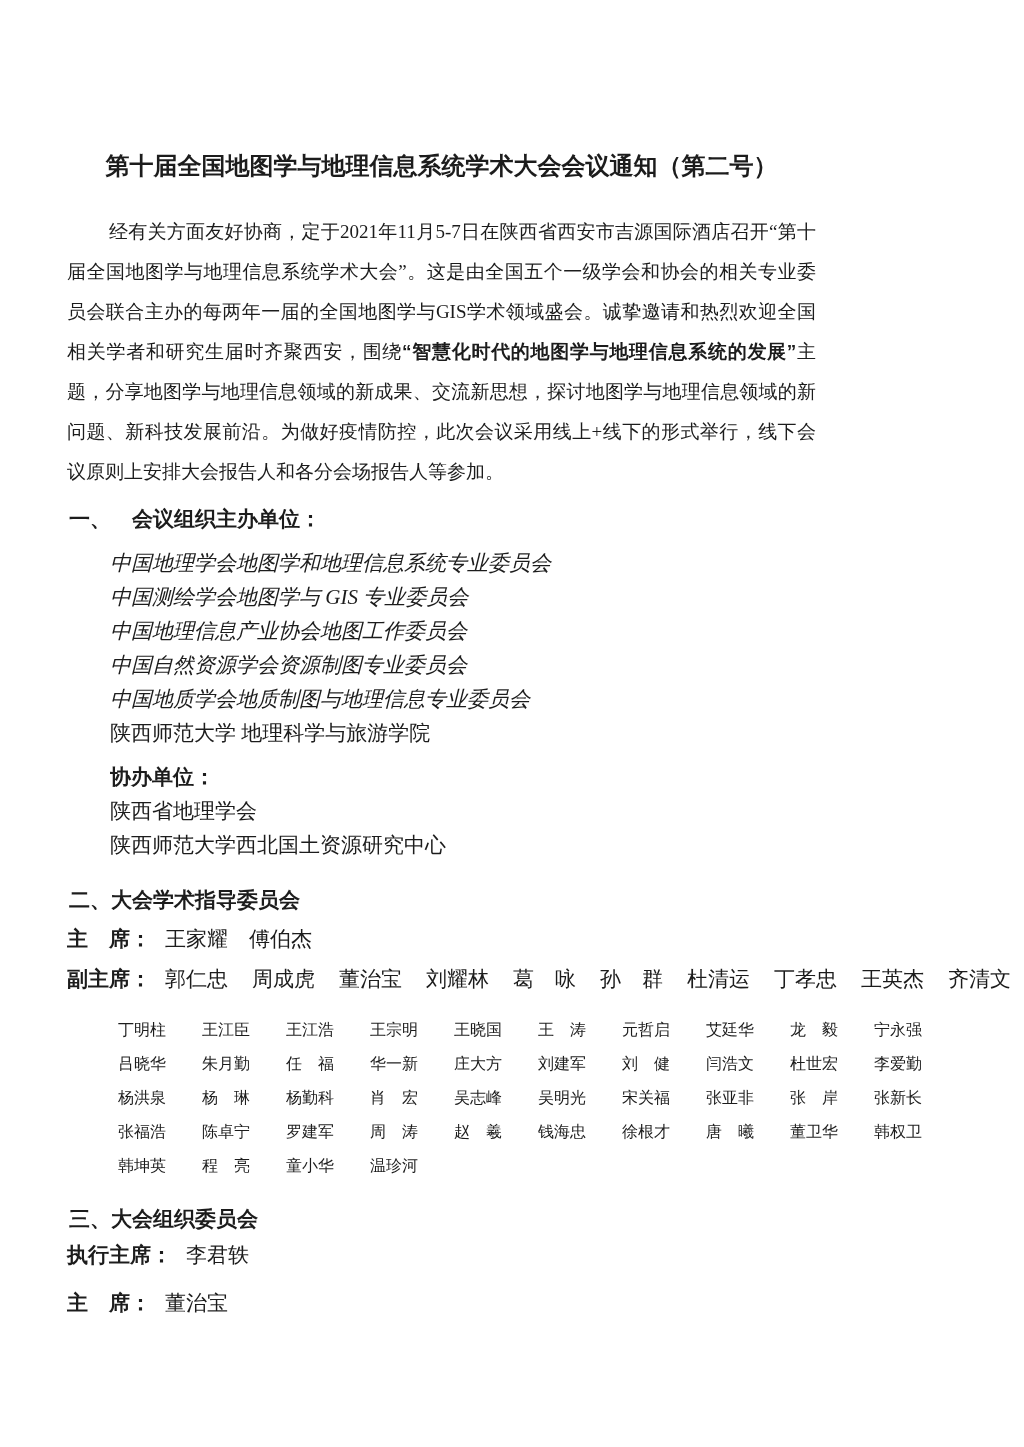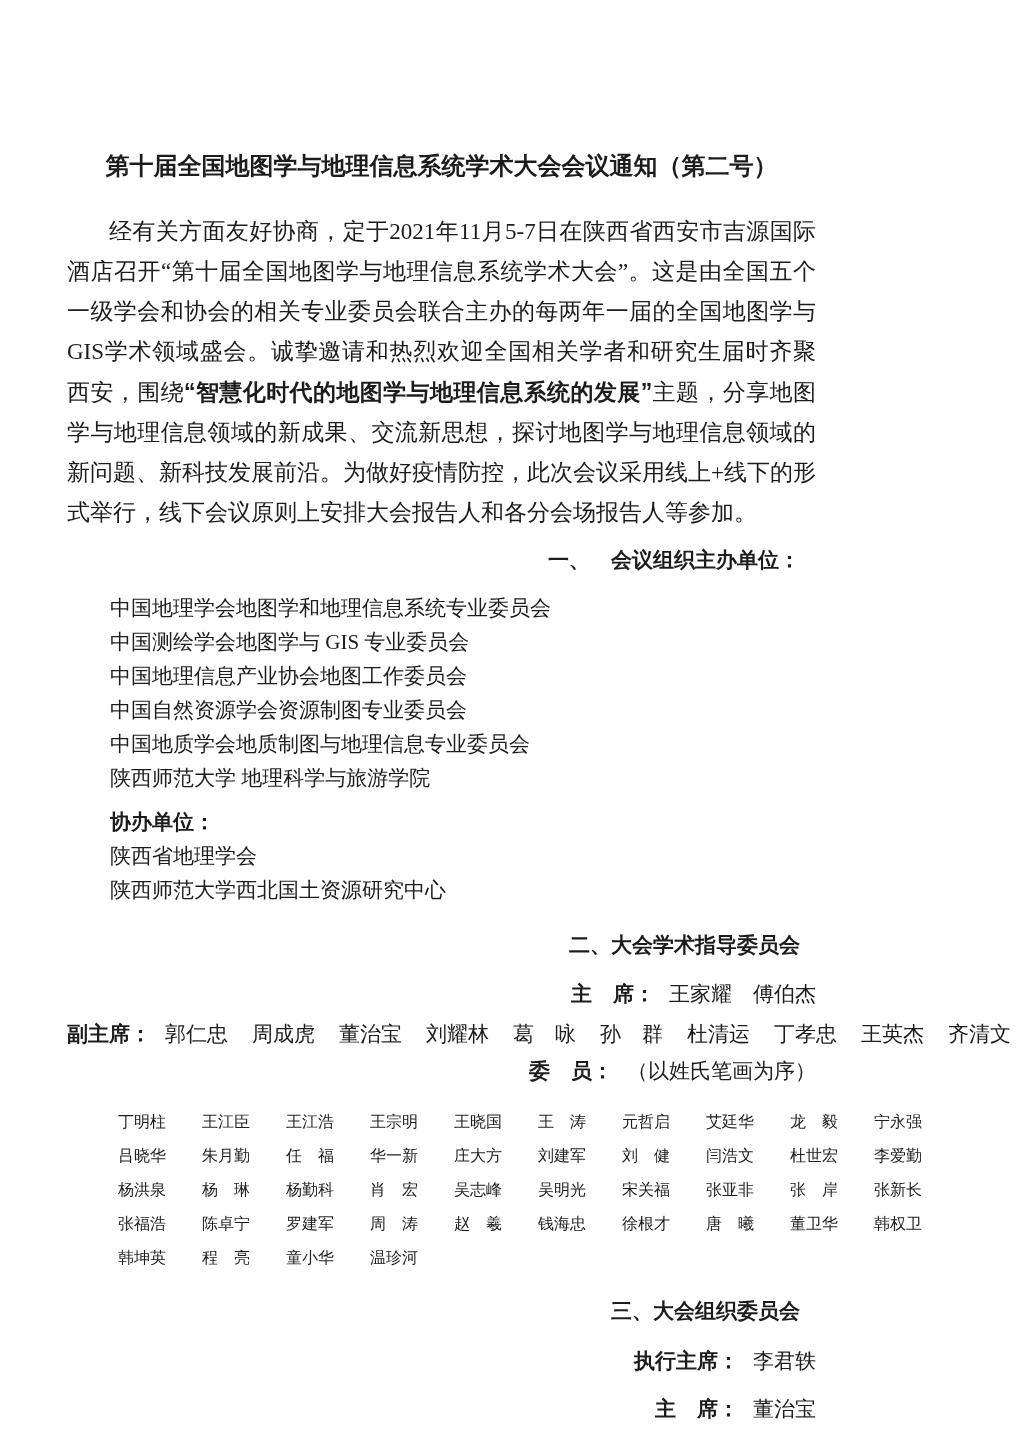--- a/index.html
+++ b/index.html
@@ -31,7 +31,7 @@
   .intro {
     margin: 0;
     margin-top: 28px;
-    font-size: 23px;
+    font-size: 19px;
     line-height: 40px;
     text-align: justify;
     text-indent: 42px;

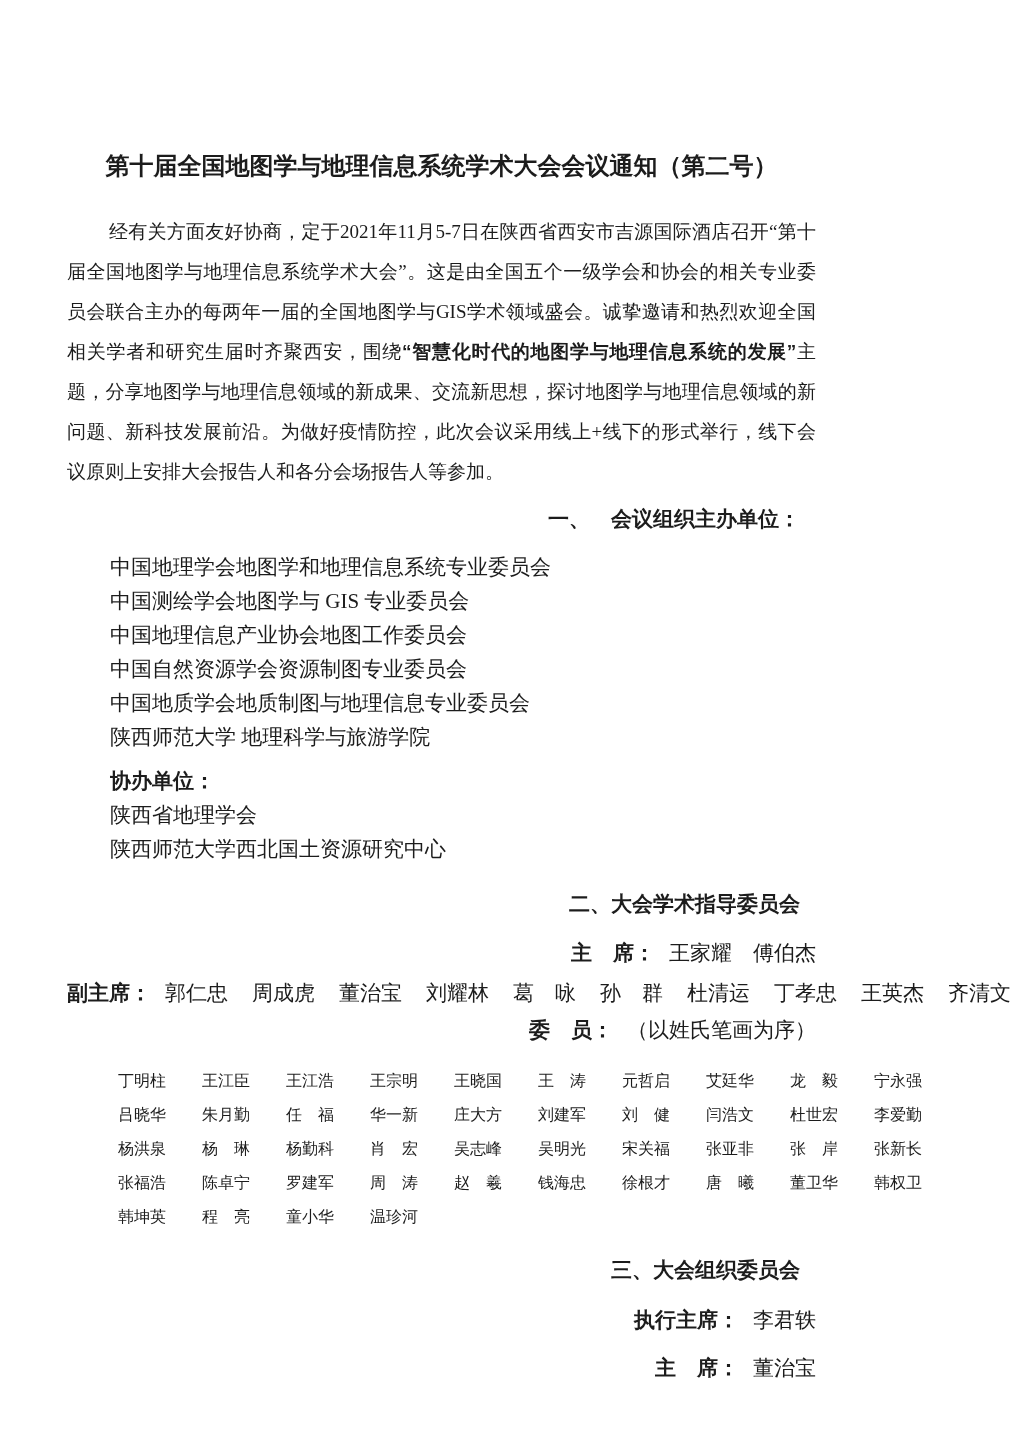--- a/index.html
+++ b/index.html
@@ -41,10 +41,9 @@
     font-weight: 700;
   }
   .sec-heading {
-    margin: 16px;
+    margin: 2px;
     font-size: 21px;
     line-height: 30px;
-    text-align: right;
   }
   .sec1-heading { margin-top: 12px; }
   .sec2-heading { margin-top: 22px; line-height: 32px; }

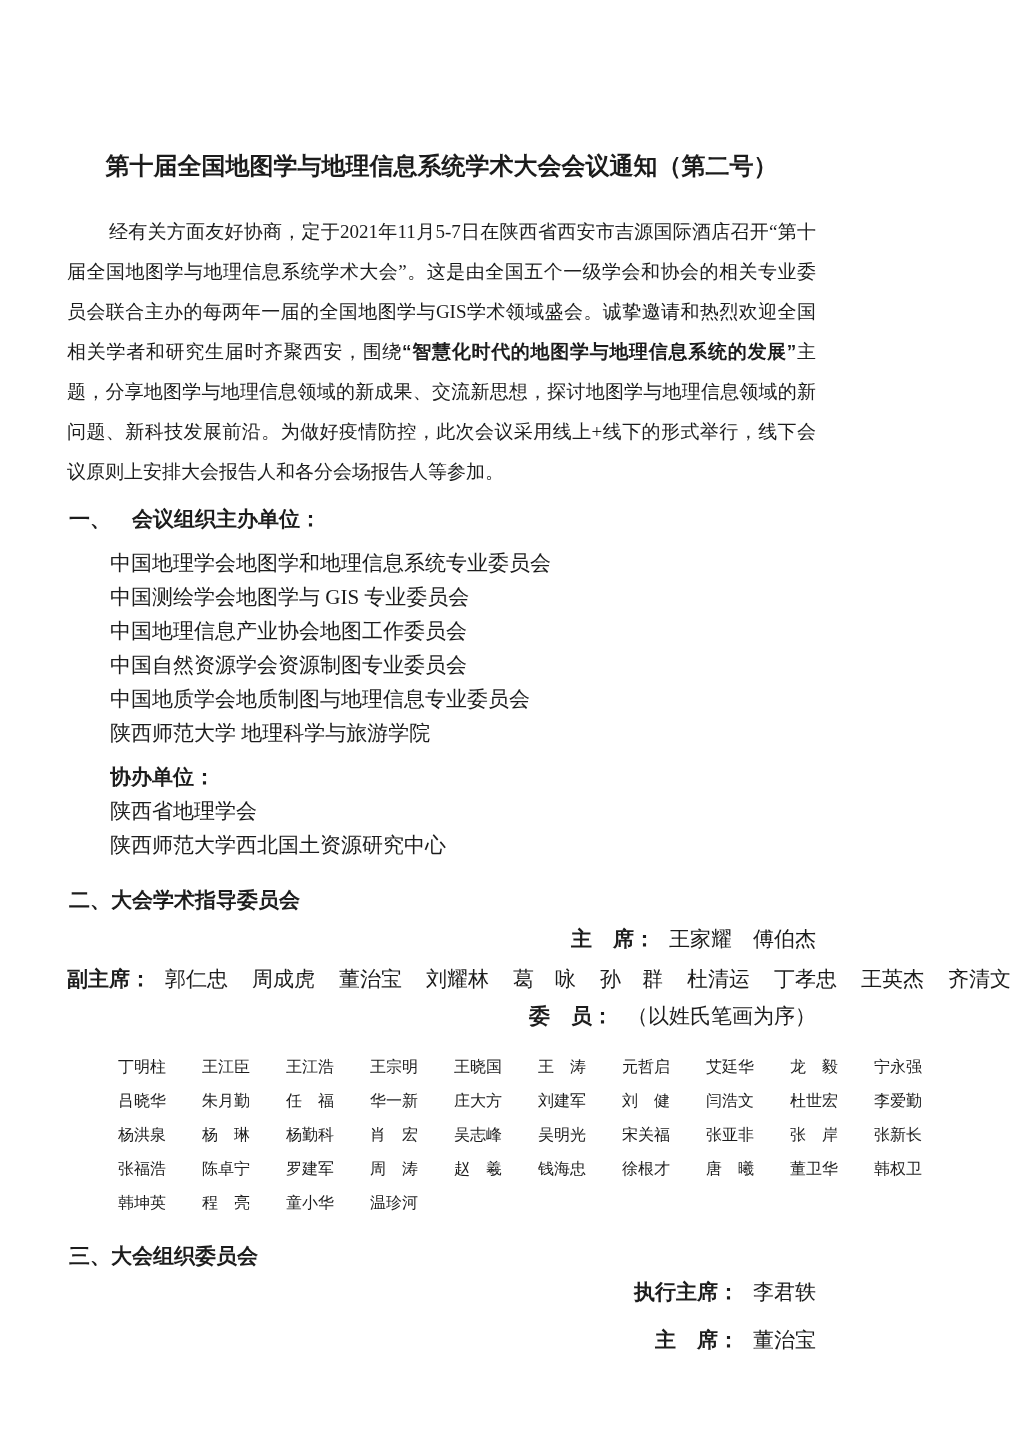--- a/index.html
+++ b/index.html
@@ -53,6 +53,7 @@
     margin-left: 43px;
     font-size: 21px;
     line-height: 34px;
+    font-style: italic;
   }
   .sub-label {
     margin-left: 43px;

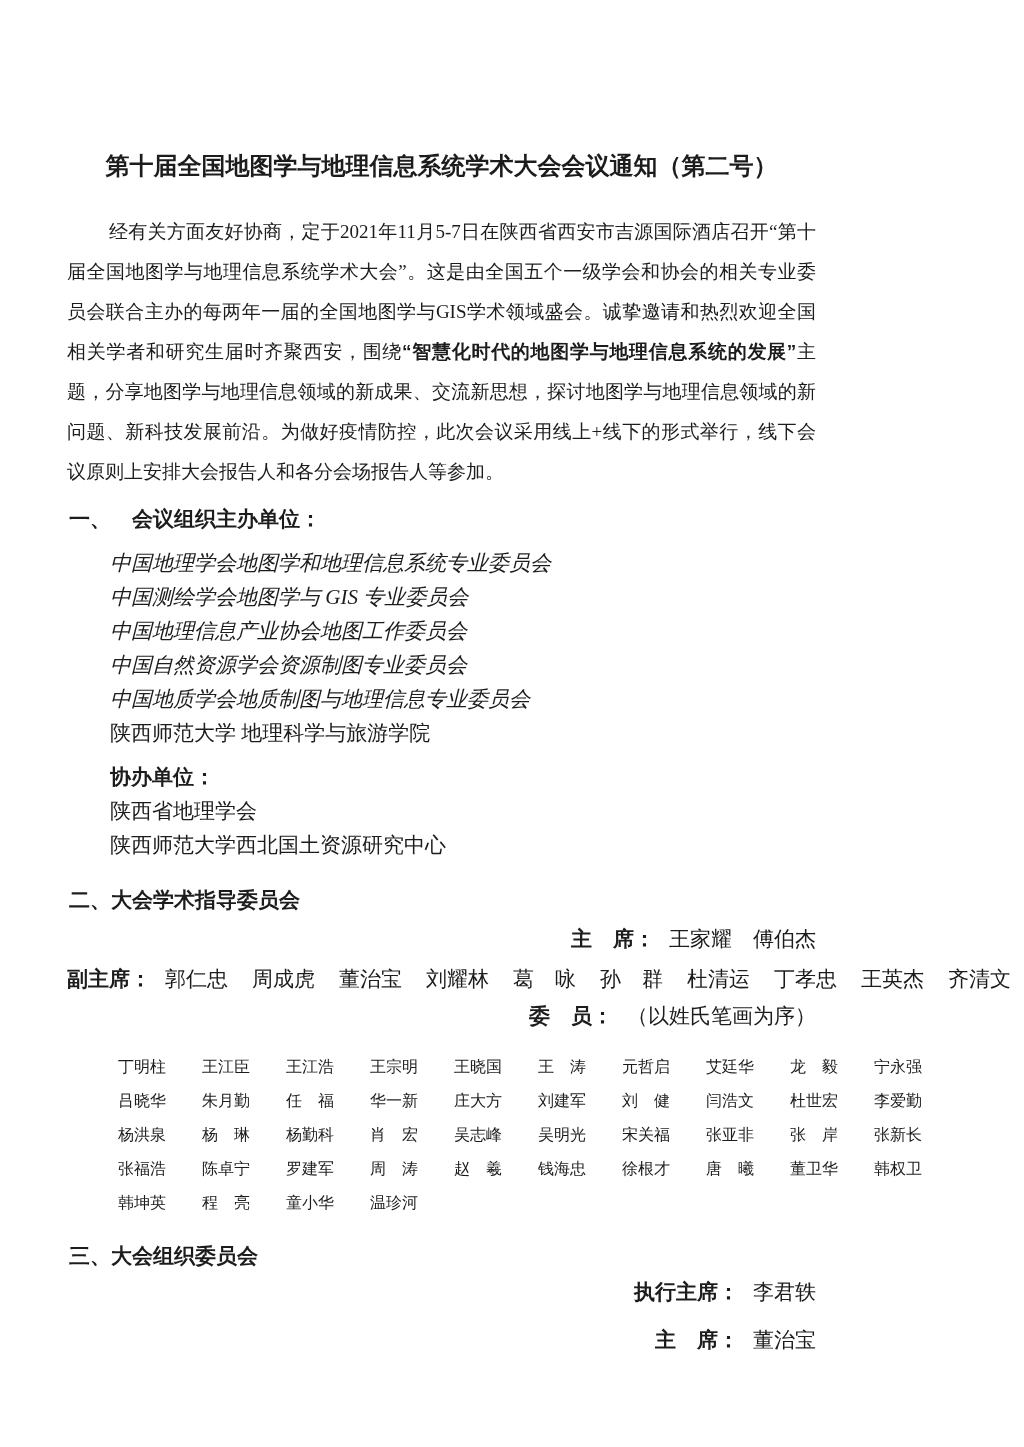--- a/index.html
+++ b/index.html
@@ -72,7 +72,6 @@
     line-height: 34px;
     margin-top: 6px;
     white-space: nowrap;
-    text-align: right;
   }
   .role-line .label { margin-right: 14px; }
   .name-list { display: inline; }

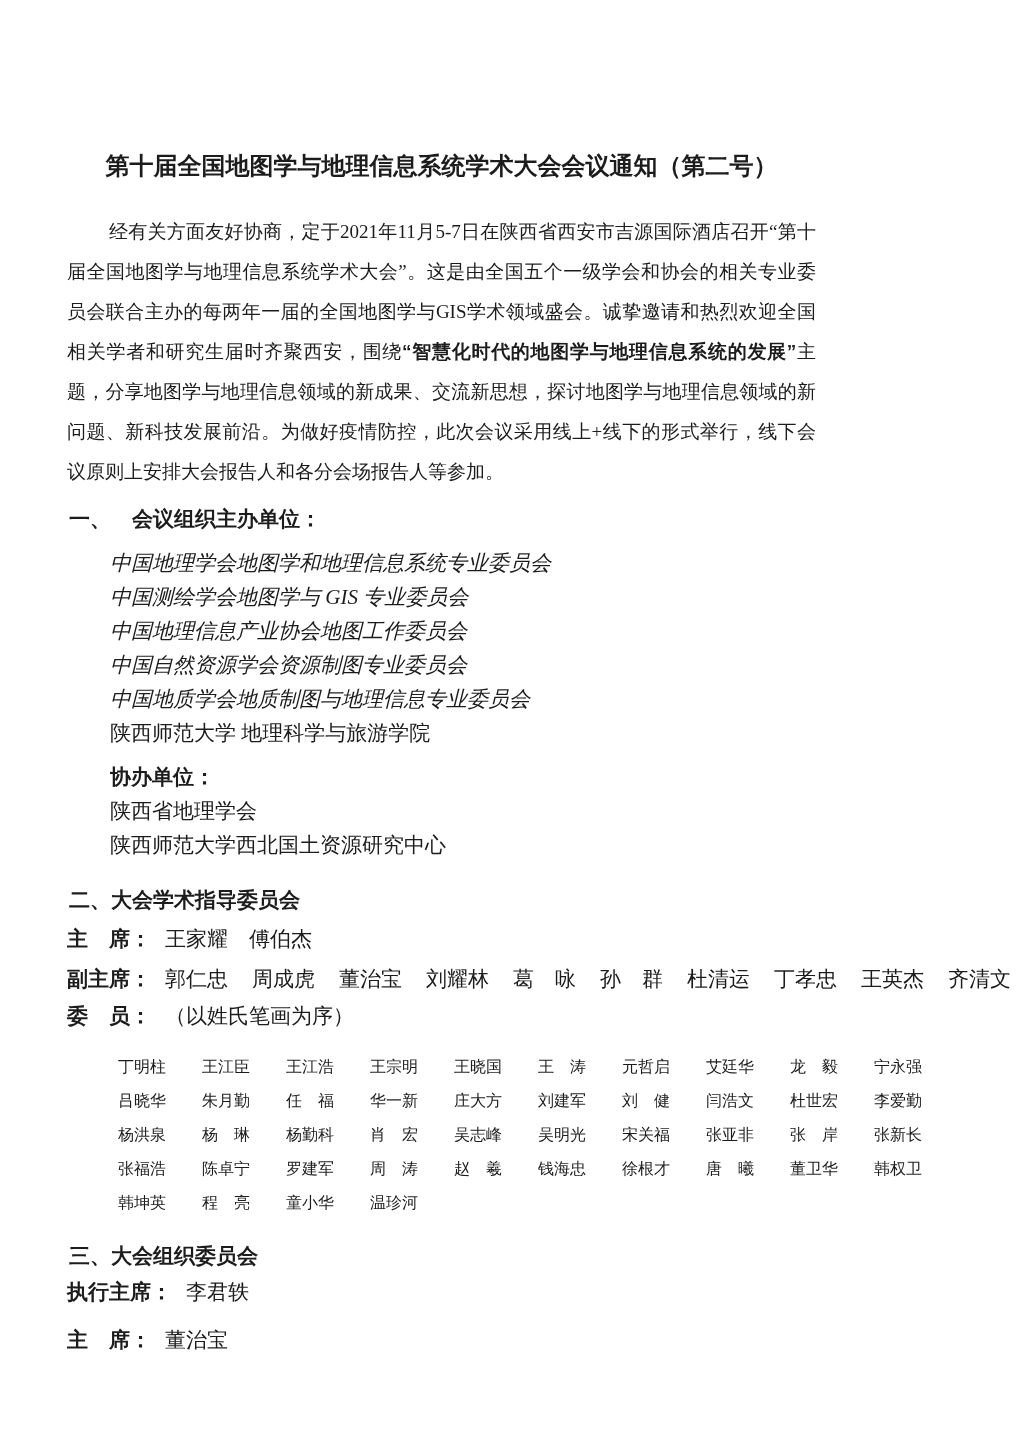--- a/index.html
+++ b/index.html
@@ -122,9 +122,6 @@
     <span class="hd label">副主席：</span><span class="name-list"><span class="nm">郭仁忠</span><span class="nm">周成虎</span><span class="nm">董治宝</span><span class="nm">刘耀林</span><span class="nm">葛　咏</span><span class="nm">孙　群</span><span class="nm">杜清运</span><span class="nm">丁孝忠</span><span class="nm">王英杰</span><span class="nm">齐清文</span></span>
   </div>
 
-  <div class="role-line" style="margin-top:3px;">
-    <span class="hd label">委　员：</span><span>（以姓氏笔画为序）</span>
-  </div>
 
   <div class="member-grid">
     <span>丁明柱</span>

